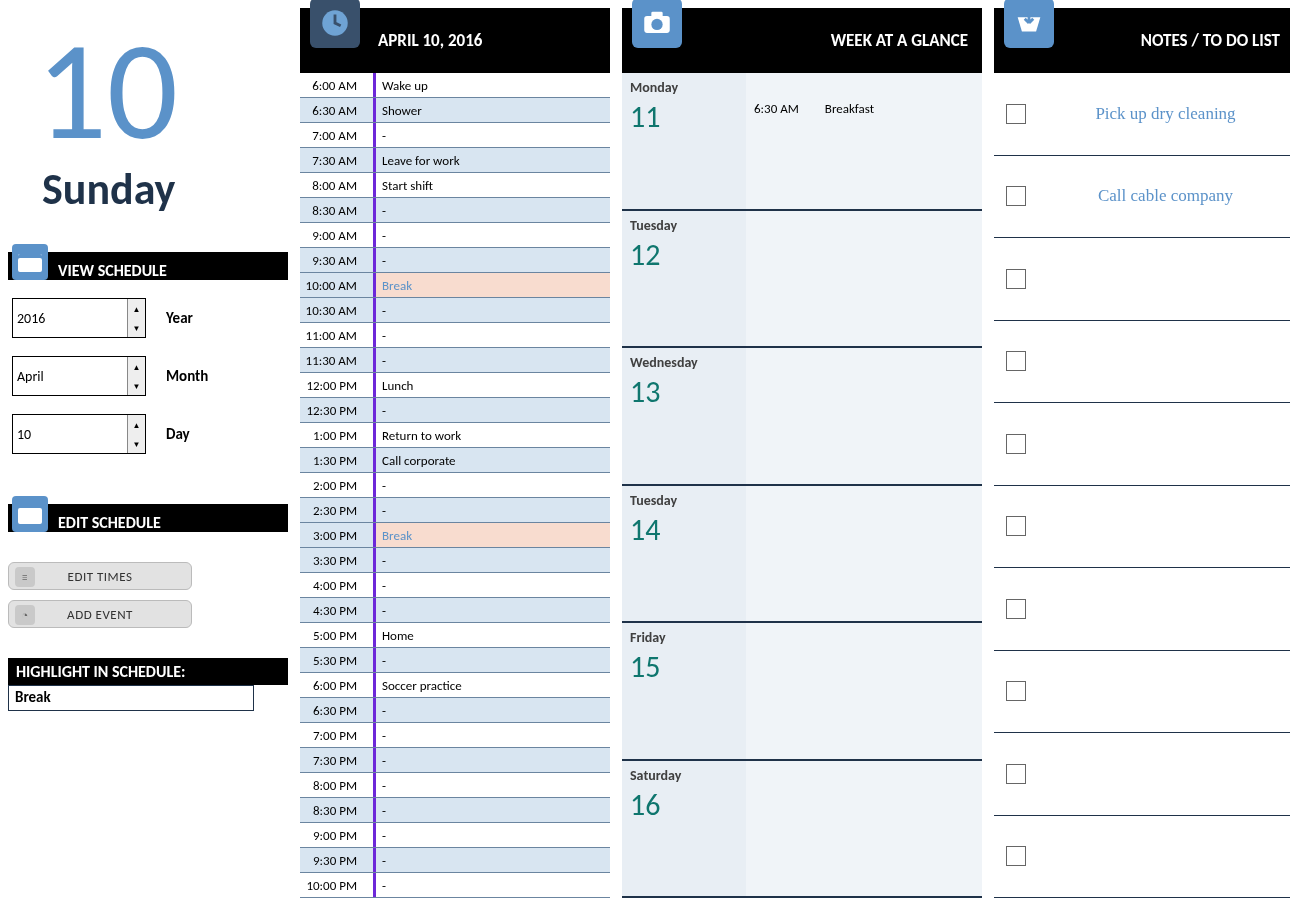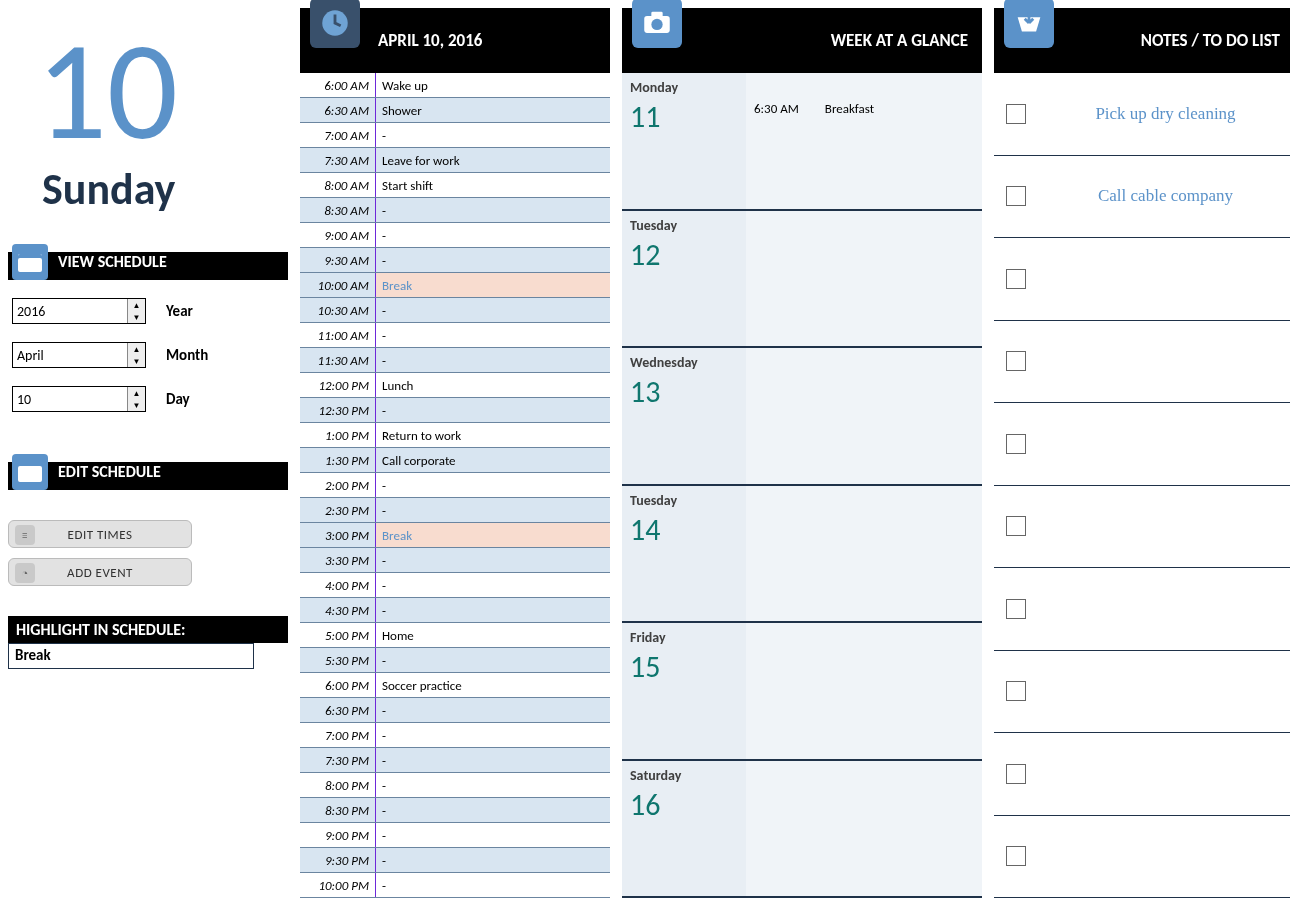--- a/index.html
+++ b/index.html
@@ -164,10 +164,9 @@
   .sched-row.alt .time{background:#d8e5f1;}
   .sched-row.alt .event{background:#d8e5f1;}
   .sched-row .time{
-    width:76px;flex:0 0 76px;text-align:right;padding-right:6px;
+    width:76px;flex:0 0 76px;text-align:right;padding-right:16px;
     display:flex;align-items:center;justify-content:flex-end;
-    border-right:1px solid #6d28d9;
-    font-style:italic;
+    border-right:3px solid #6d28d9;
   }
   .sched-row .event{
     flex:1;padding-left:6px;display:flex;align-items:center;

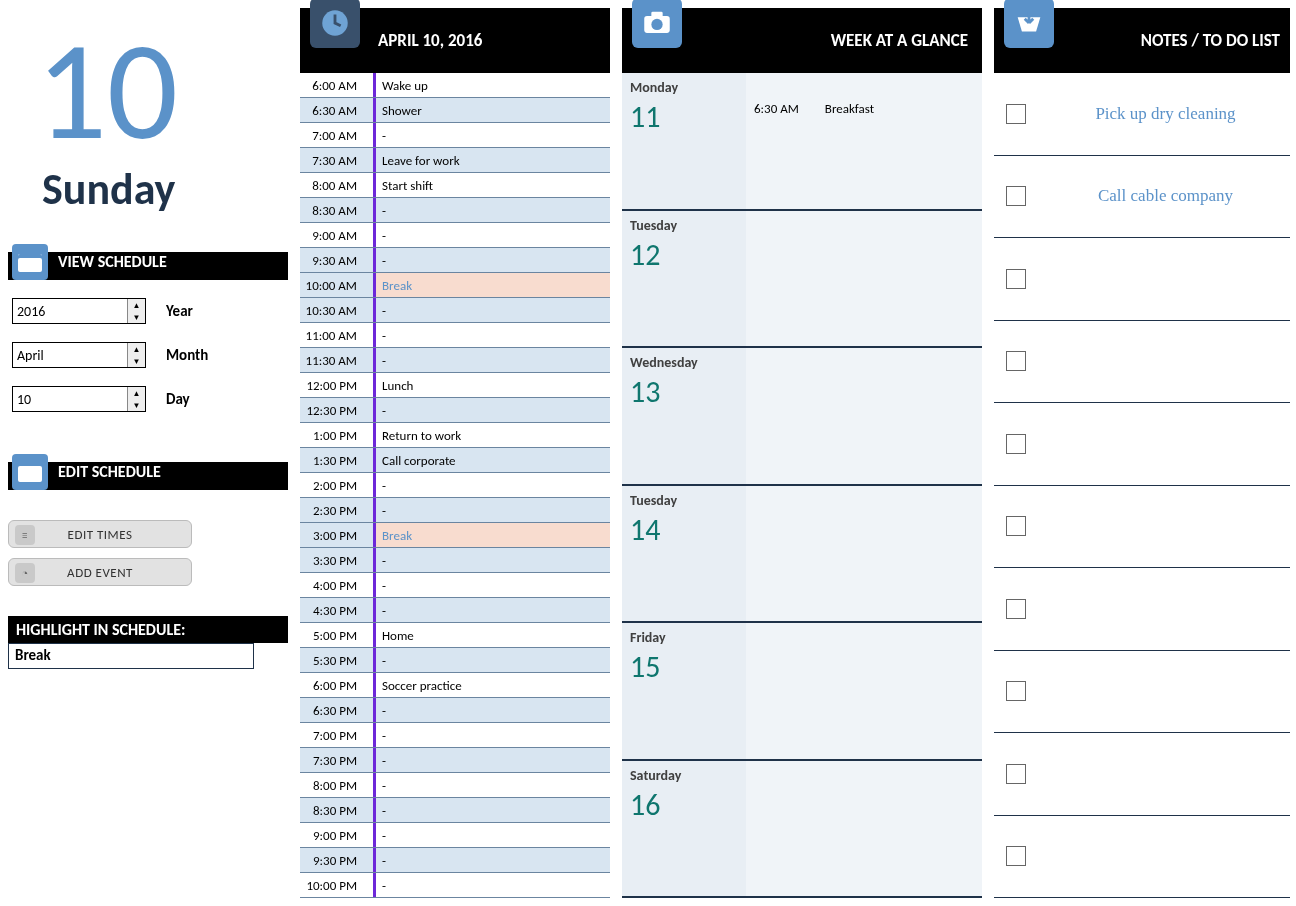--- a/index.html
+++ b/index.html
@@ -45,7 +45,7 @@
     font-size: 16px;
     height: 28px;
     display: flex;
-    align-items: flex-start;
+    align-items: flex-end;
     padding-left: 50px;
     position: relative;
   }

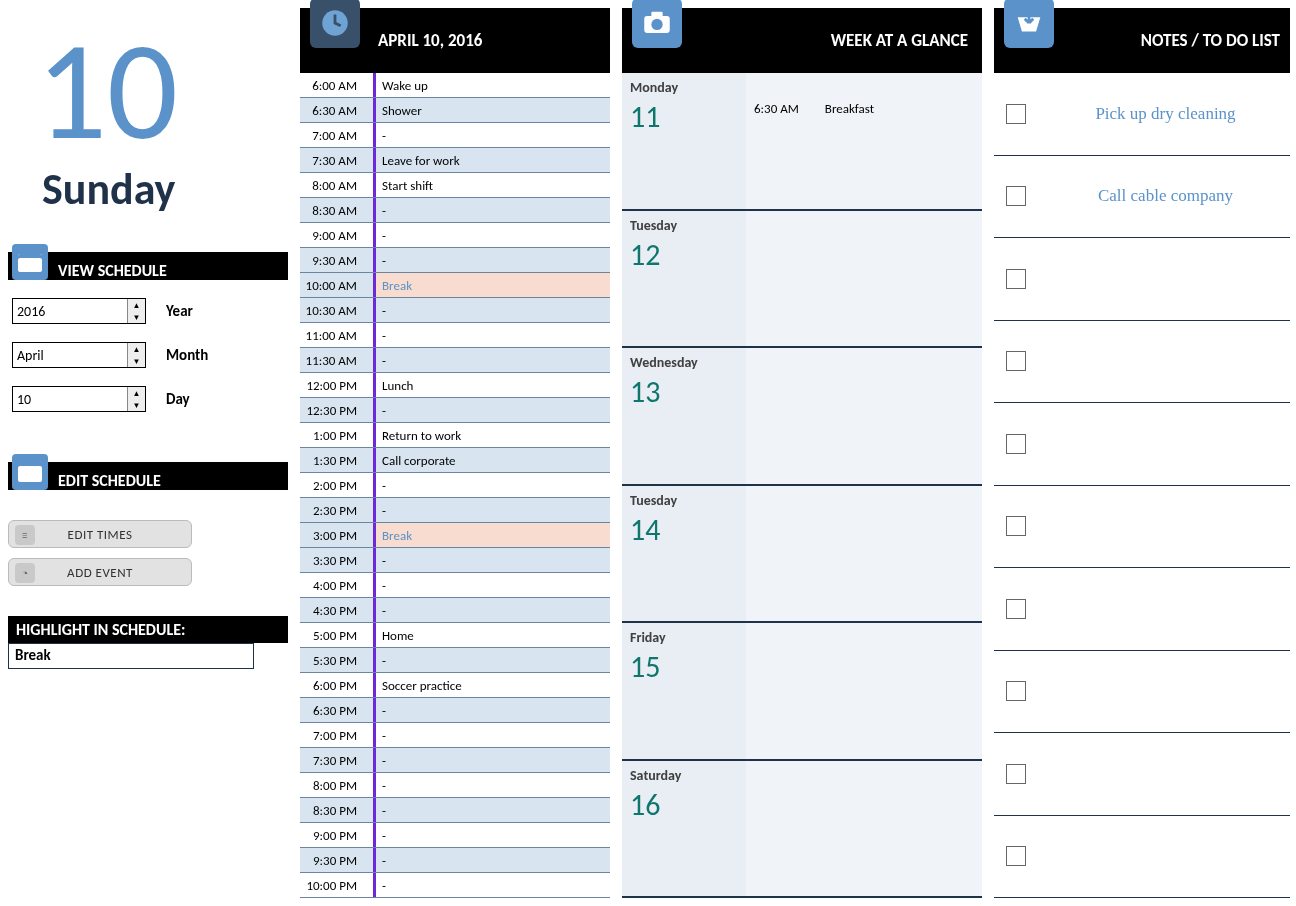--- a/index.html
+++ b/index.html
@@ -82,7 +82,7 @@
   }
   .spinner {
     width: 134px;
-    height: 26px;
+    height: 40px;
     border: 1px solid #000;
     display: flex;
     align-items: center;

